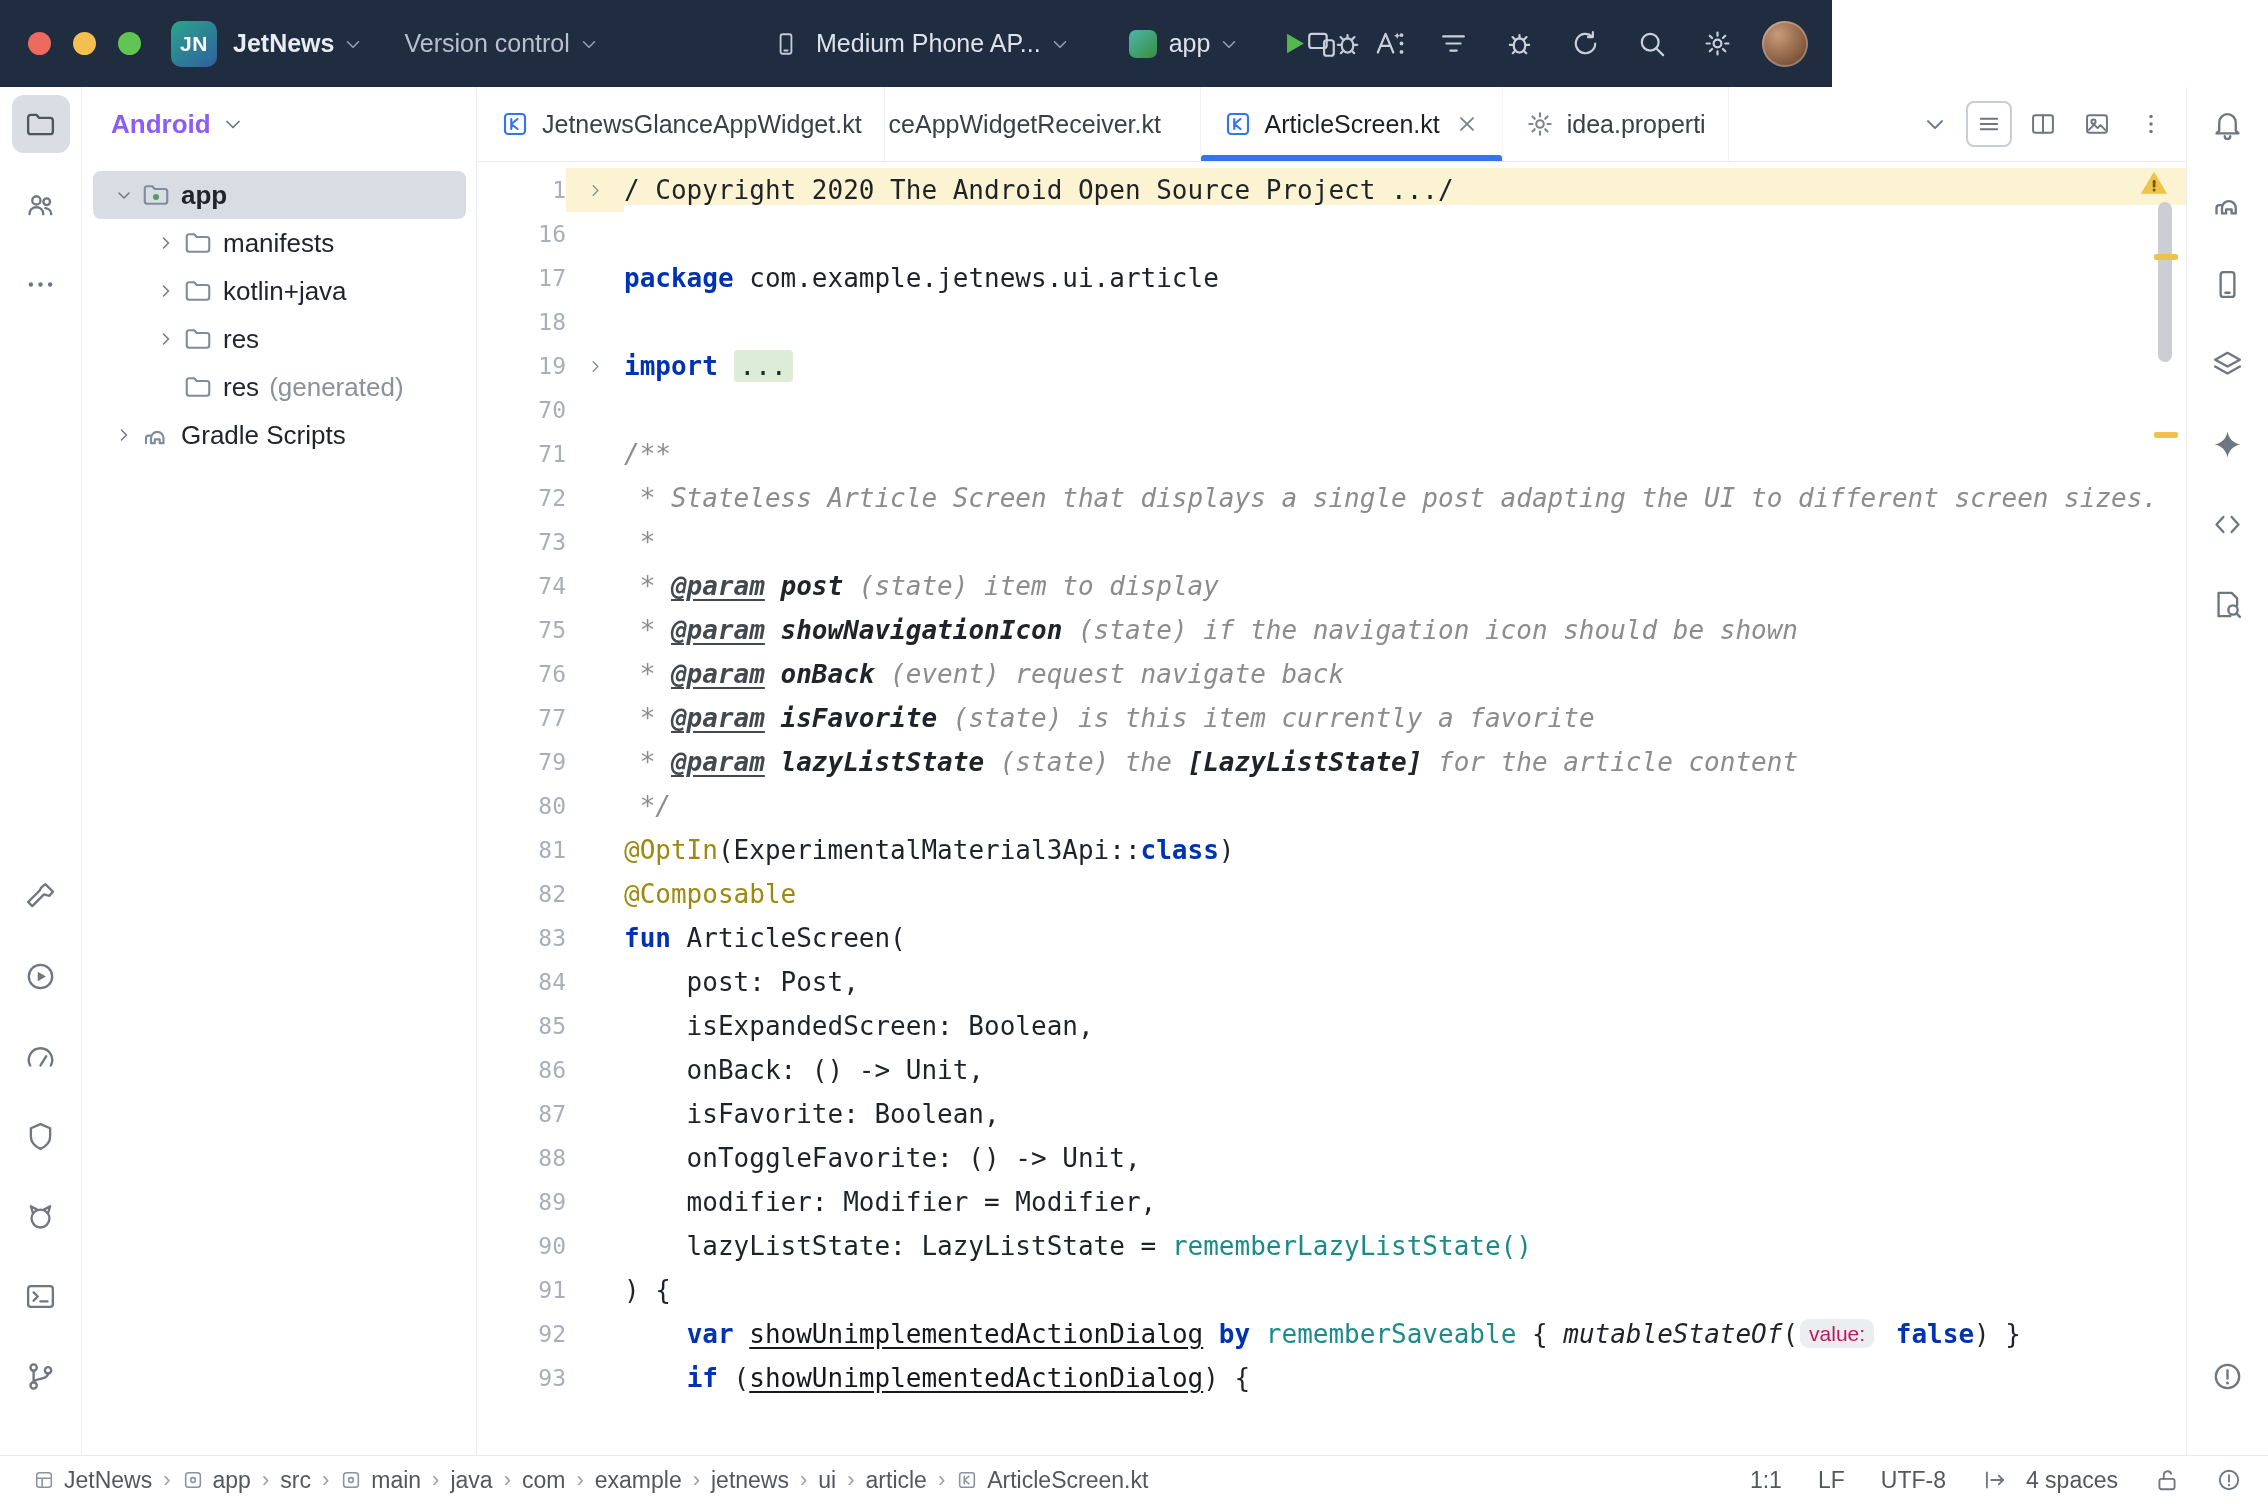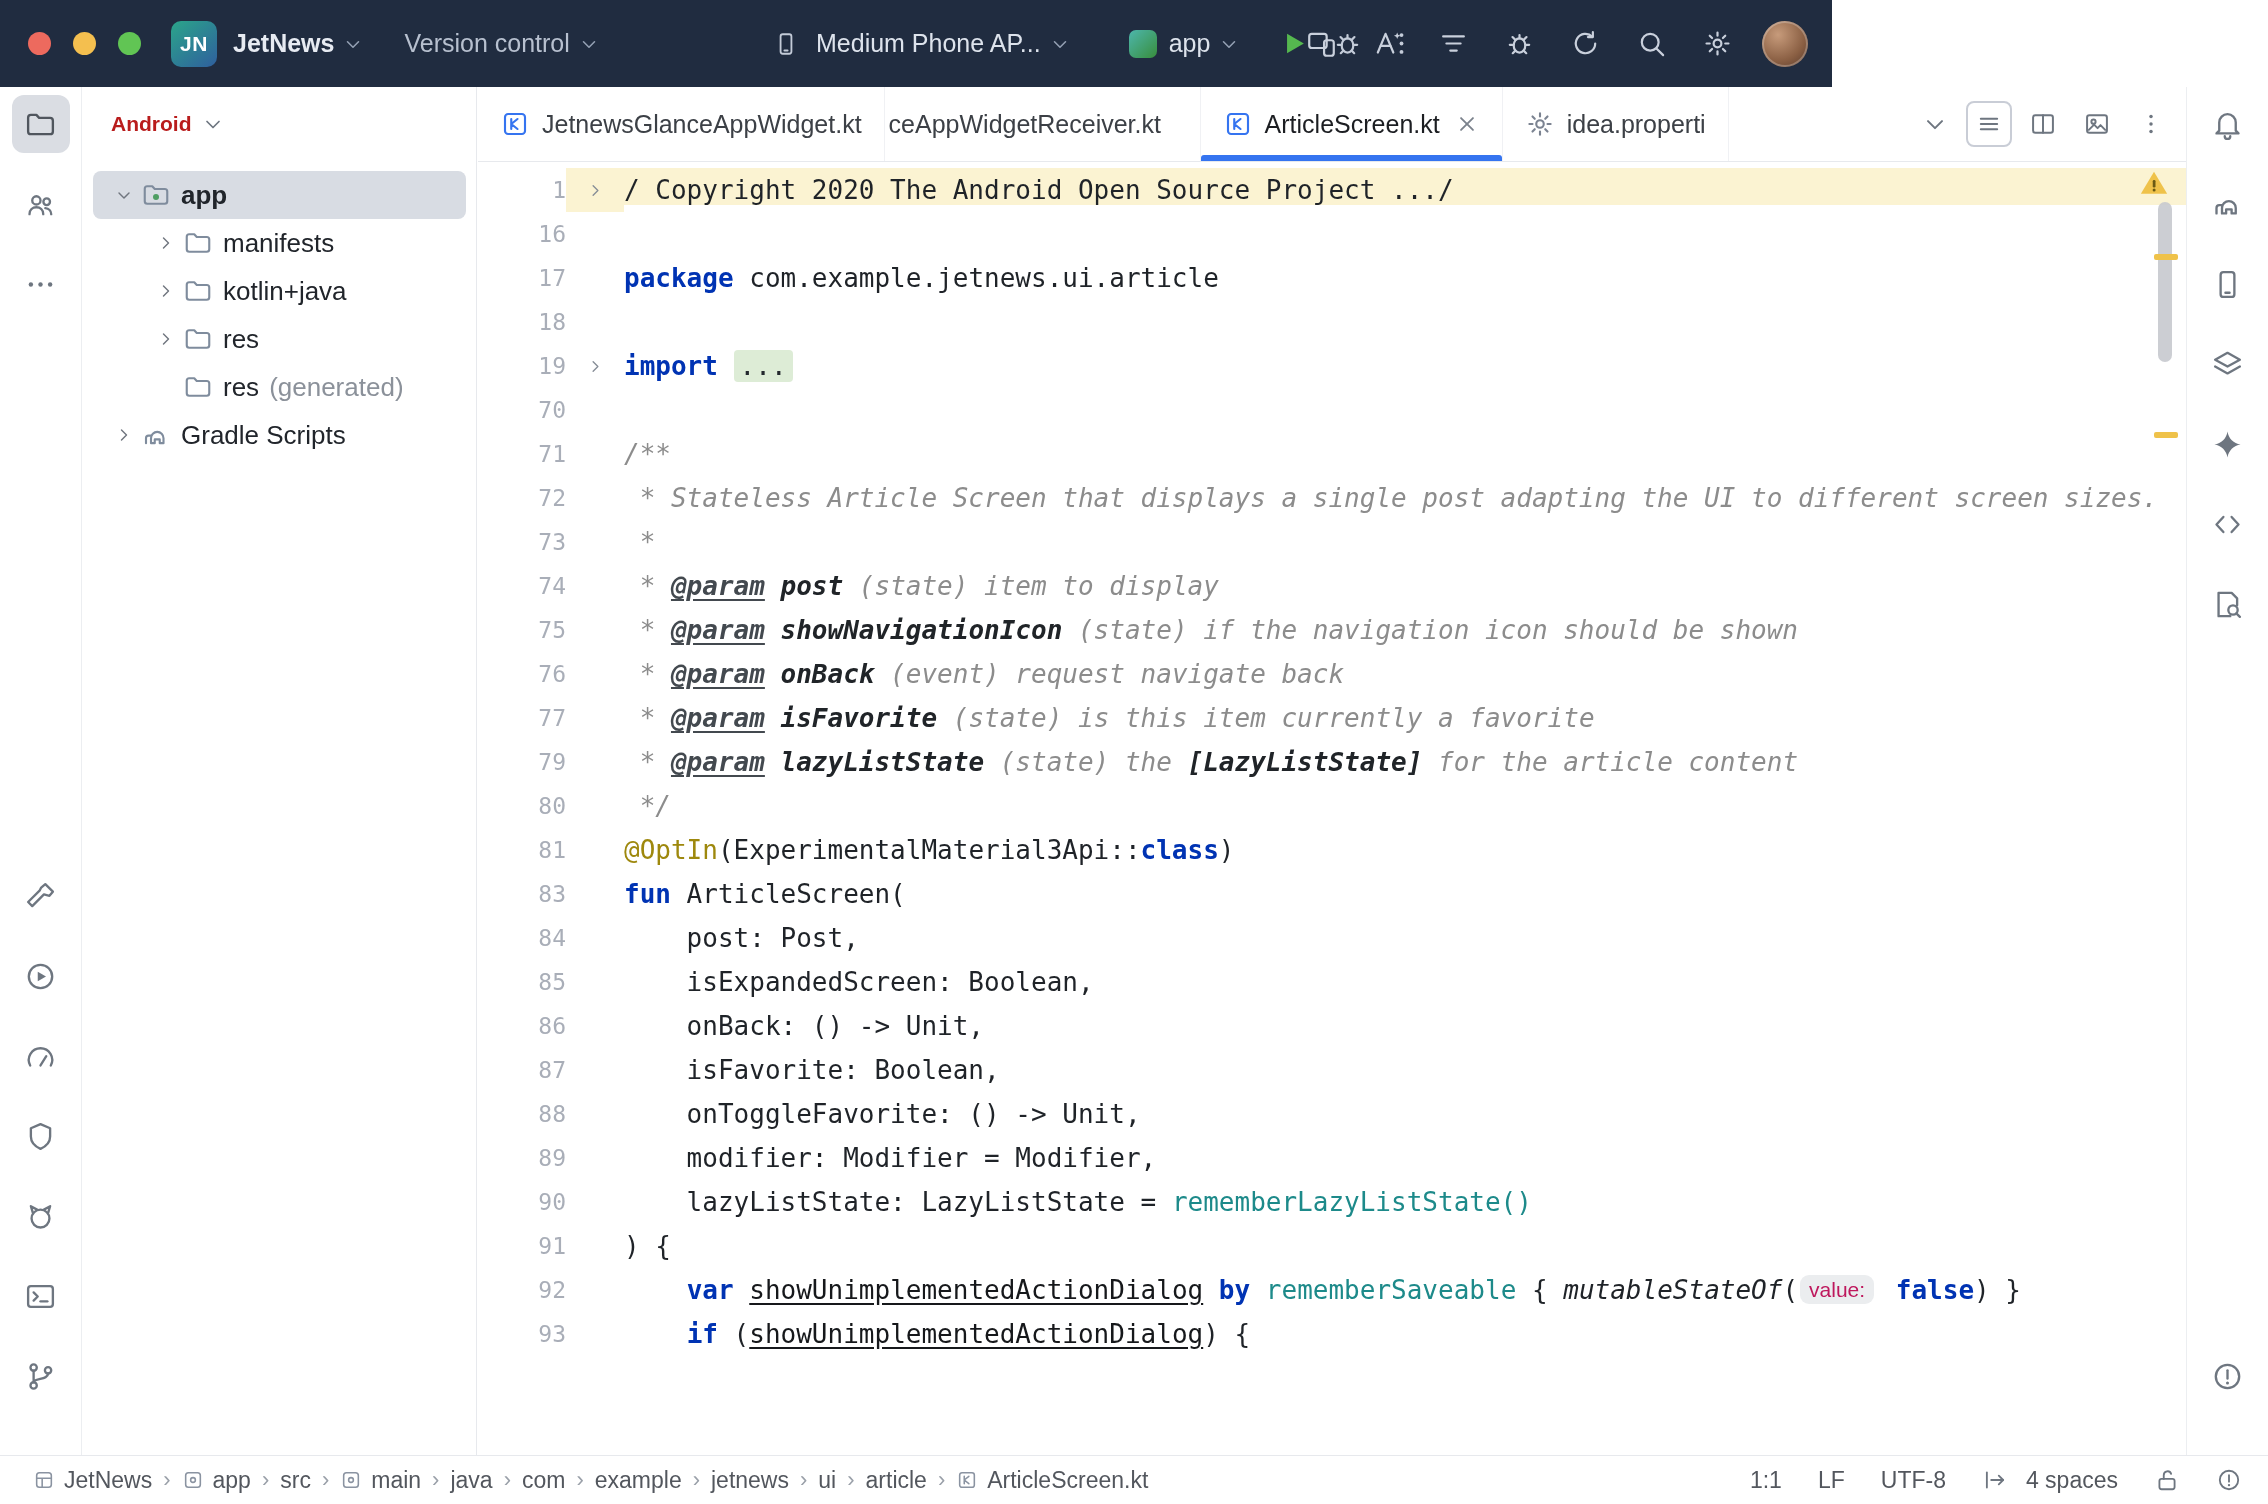--- a/index.html
+++ b/index.html
@@ -44,7 +44,7 @@
   
   .ppanel{position:absolute;left:83px;top:87px;width:394px;bottom:49px;background:#fff;border-right:1px solid #e7e9ed;box-sizing:border-box;}
   .phead{display:flex;align-items:center;height:74px;padding-left:28px;}
-  .phead .title{font-size:21px;font-weight:700;color:#b91c1c;}
+  .phead .title{font-size:26px;font-weight:700;color:#8b5cf6;}
   .phead .icon{width:24px;height:24px;color:#6e7680;margin-left:10px;}
   .tree{padding-top:10px;}
   .trow{display:flex;align-items:center;height:48px;margin:0 10px;border-radius:8px;padding-left:16px;cursor:default;}

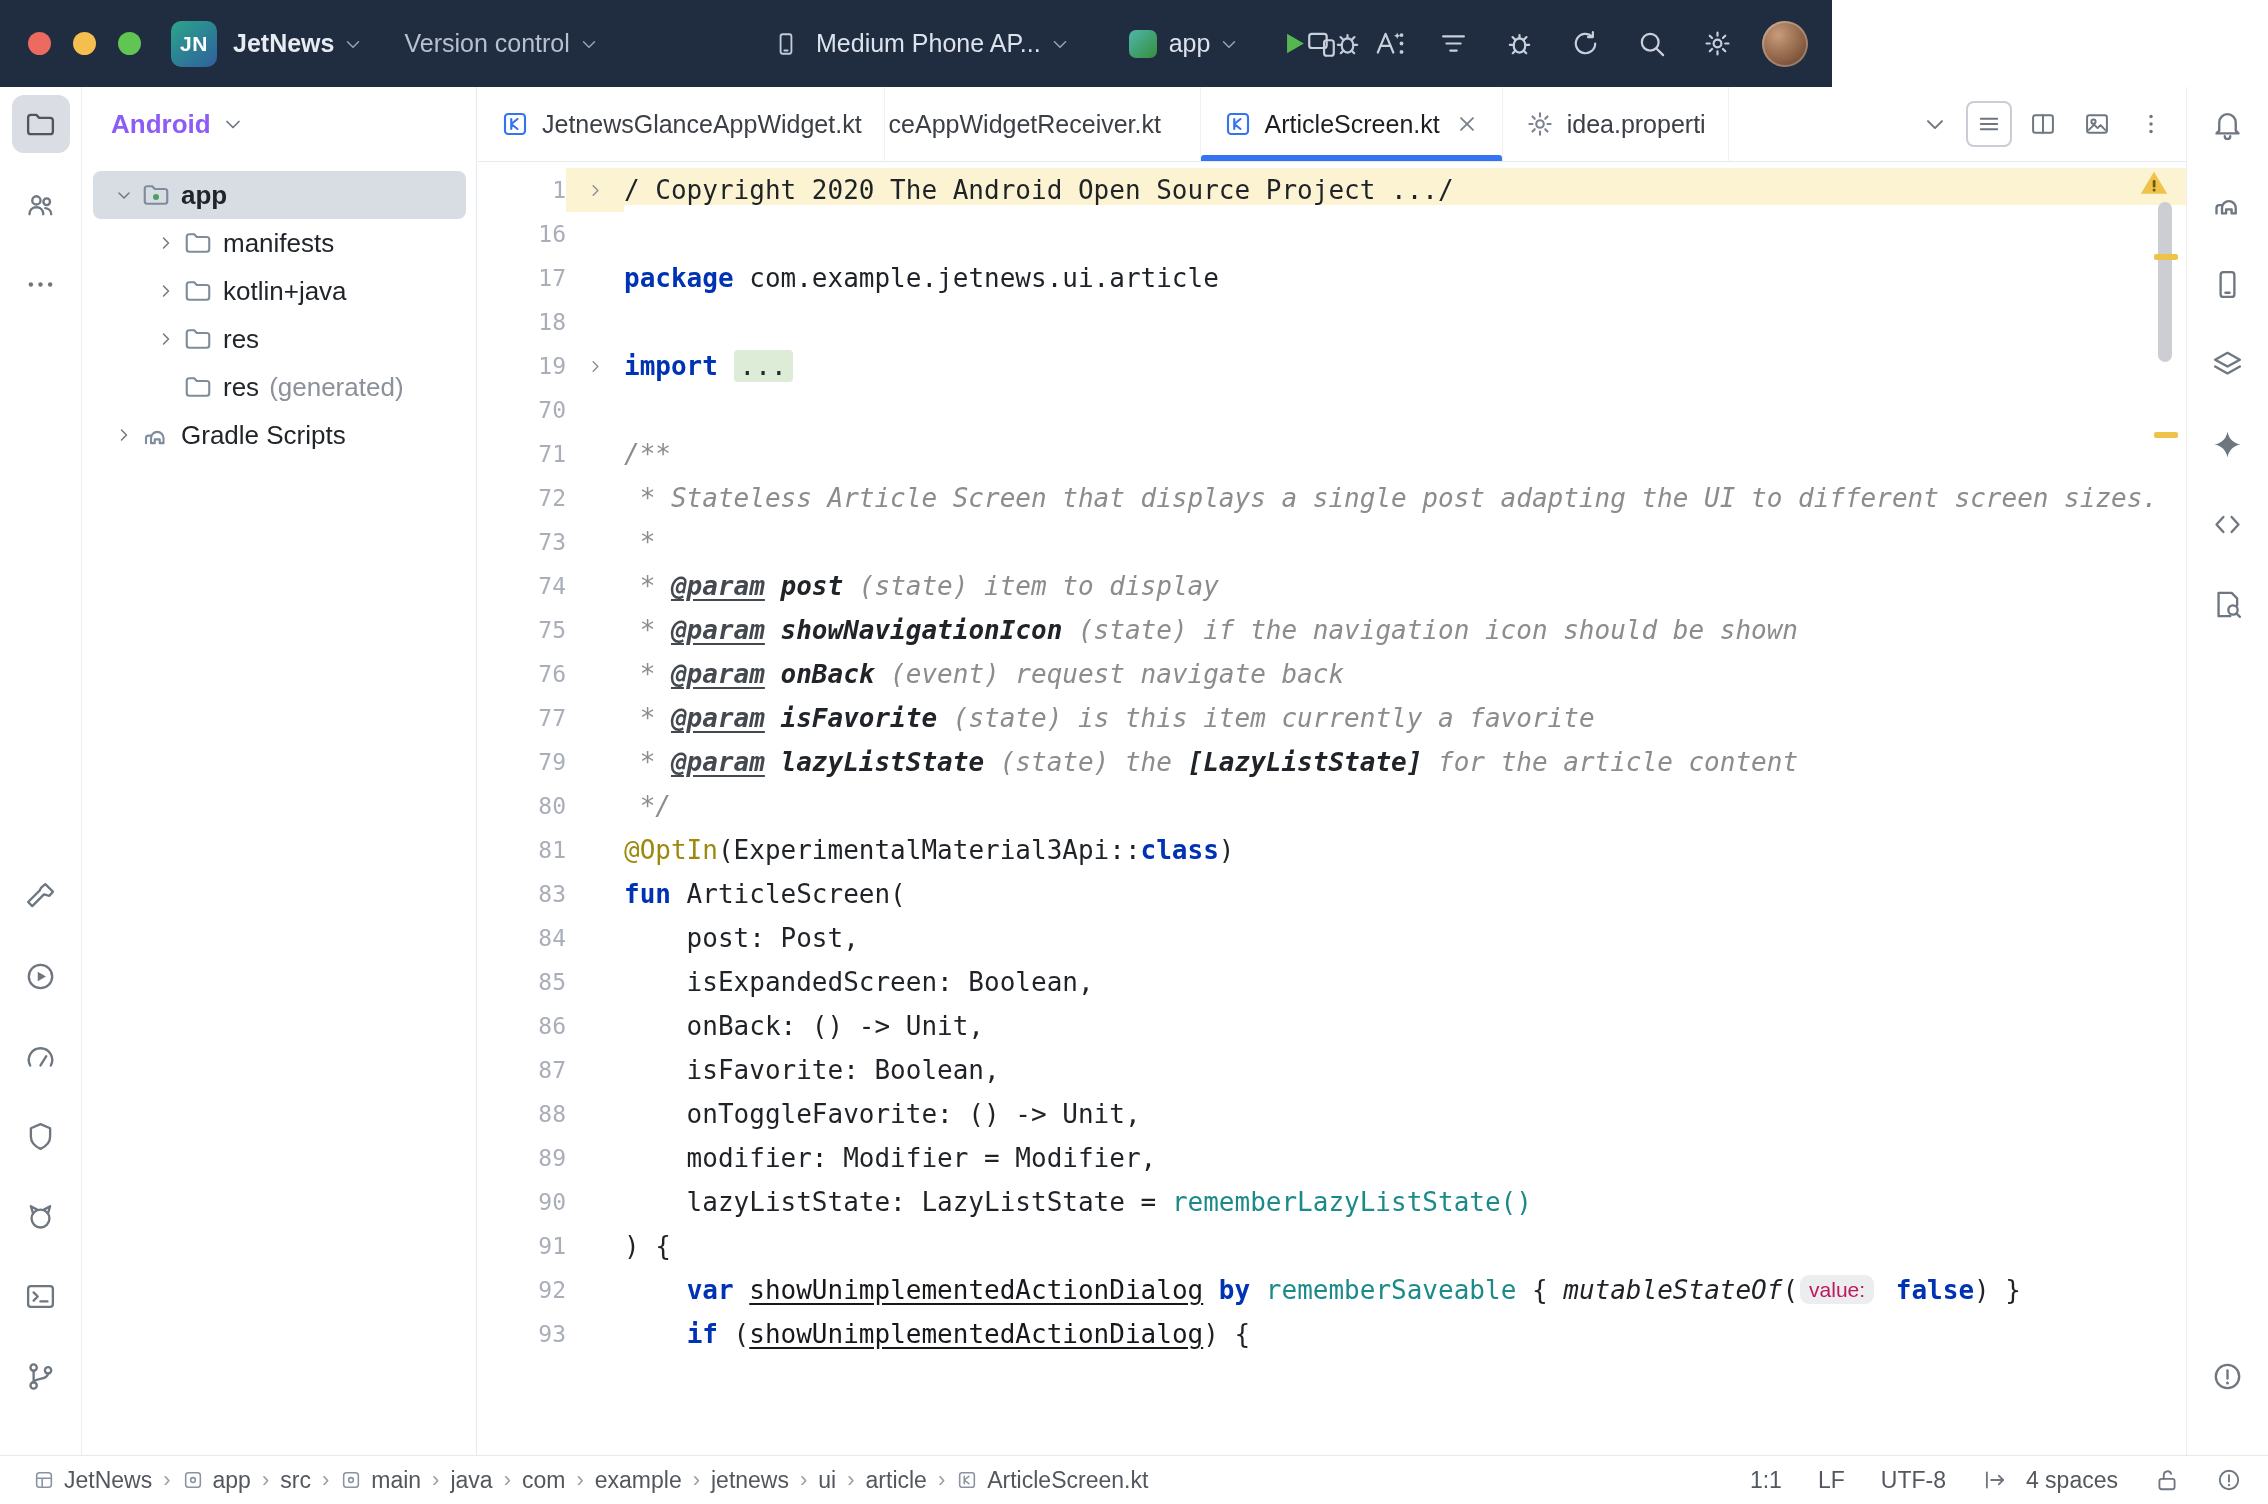--- a/index.html
+++ b/index.html
@@ -557,6 +557,11 @@
         <span class="code"><span class="t-ann">@OptIn</span><span class="t-plain">(ExperimentalMaterial3Api::</span><span class="t-kw">class</span><span class="t-plain">)</span></span>
       </div>
       <div class="line">
+        <span class="ln">82</span>
+        <span class="fold"></span>
+        <span class="code"><span class="t-ann">@Composable</span></span>
+      </div>
+      <div class="line">
         <span class="ln">83</span>
         <span class="fold"></span>
         <span class="code"><span class="t-kw">fun</span><span class="t-plain"> ArticleScreen(</span></span>

